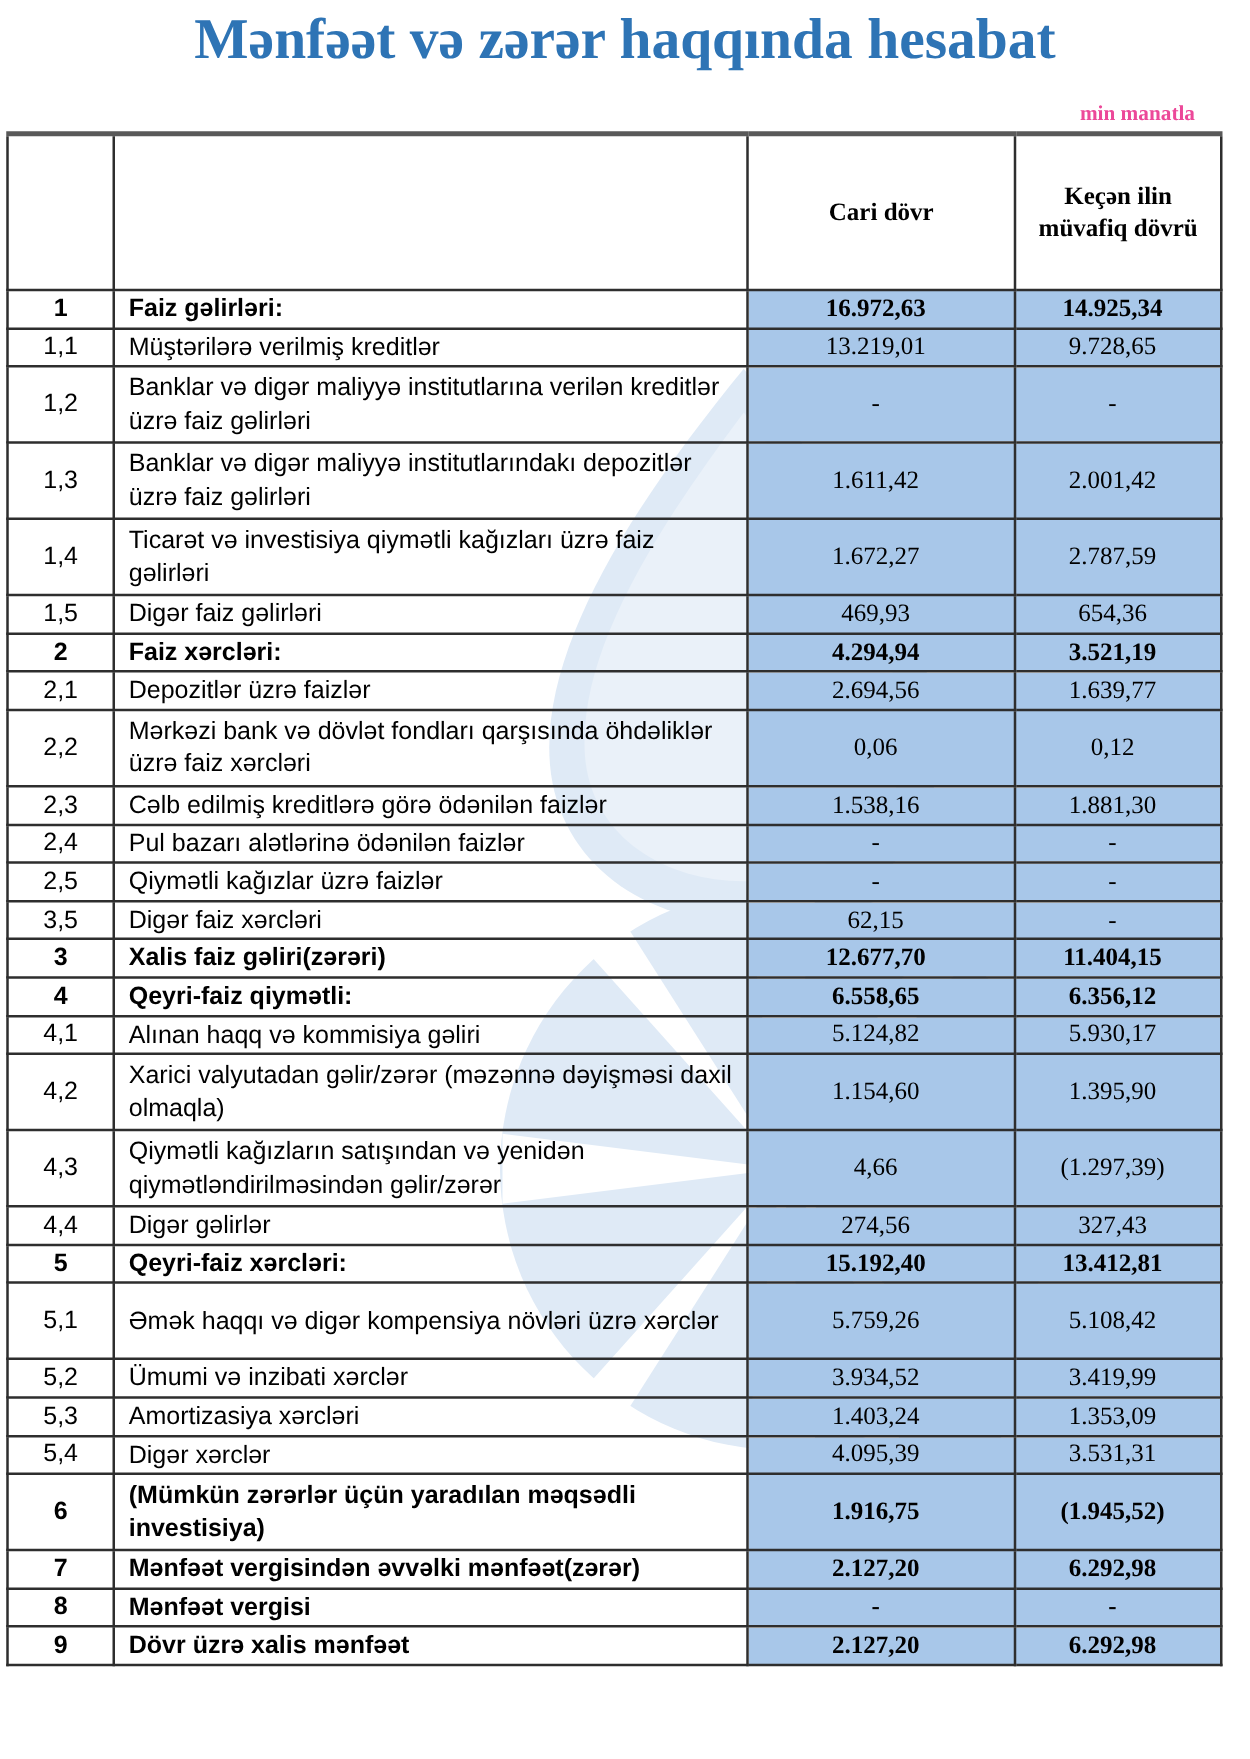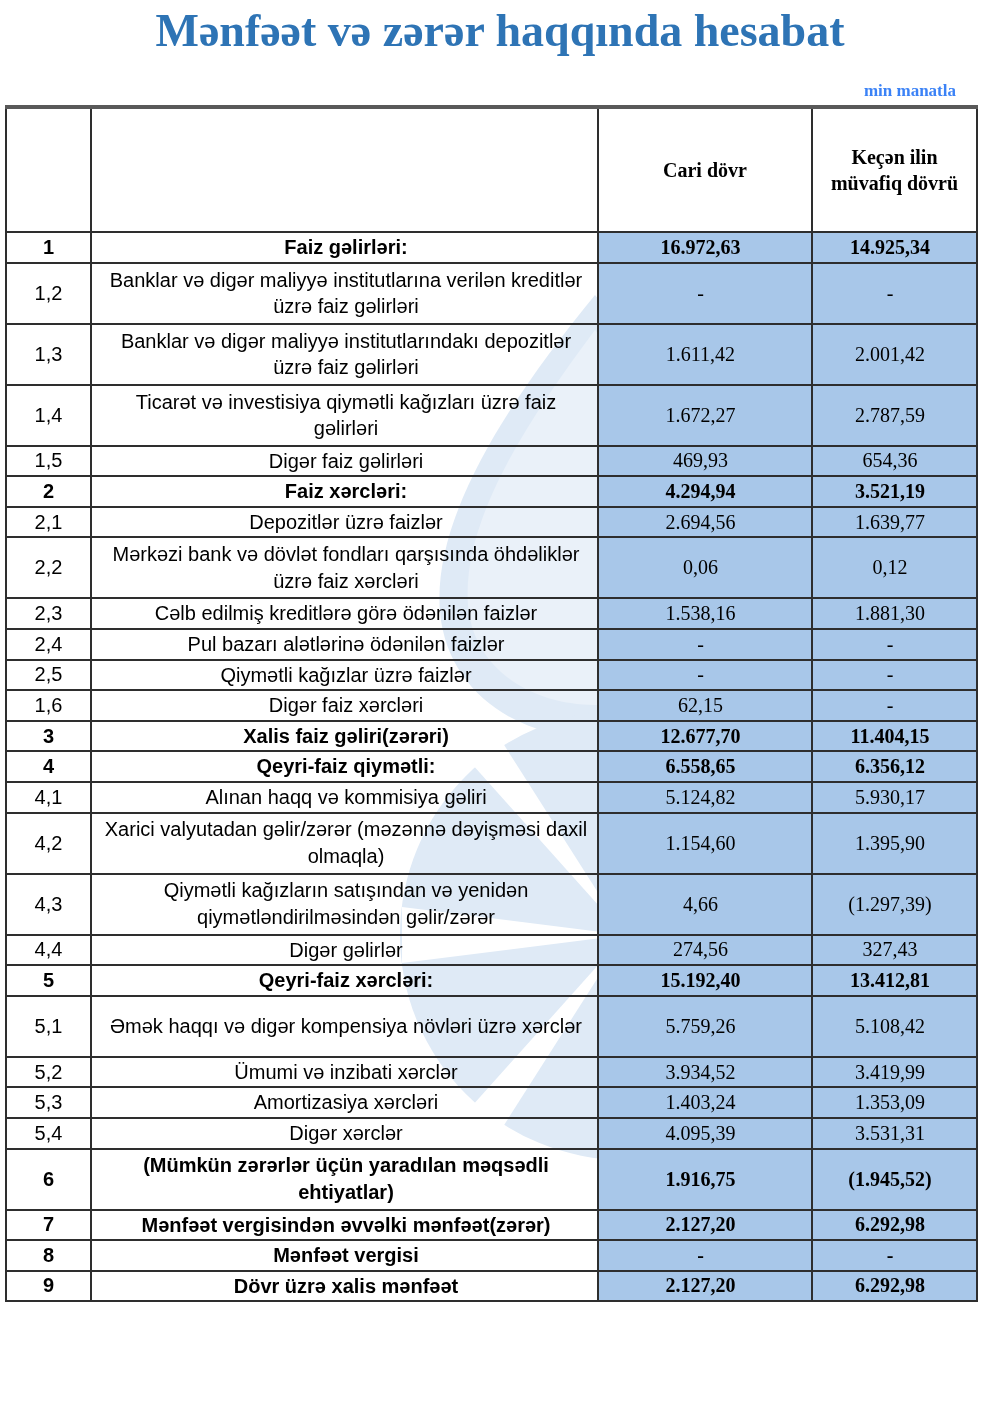--- a/index.html
+++ b/index.html
@@ -14,7 +14,7 @@
   }
   .unit-note{
     position:absolute;top:81px;right:44px;
-    font-family:"Liberation Serif",serif;font-weight:bold;font-size:17px;color:#3b82f6;
+    font-family:"Liberation Serif",serif;font-weight:bold;font-size:17px;color:#ec4899;
   }
   .watermark{position:absolute;left:0;top:0;z-index:0;pointer-events:none;}
   table.report{

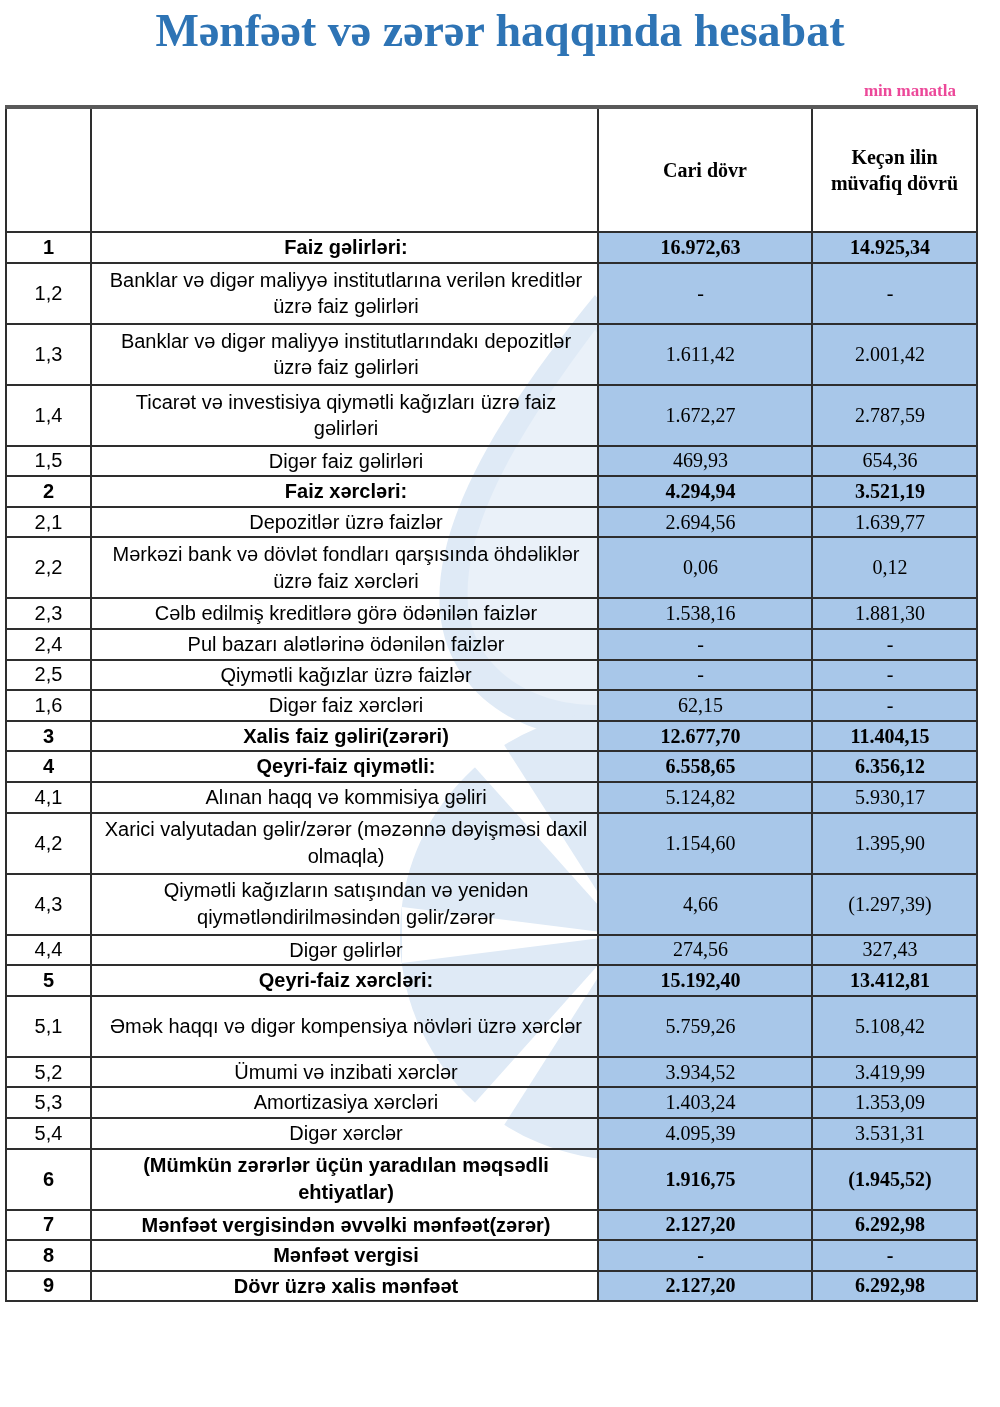--- a/index.html
+++ b/index.html
@@ -34,7 +34,7 @@
     text-align:center;vertical-align:middle;font-size:20px;background:transparent;
   }
   td.label{
-    text-align:center;vertical-align:middle;font-size:20px;line-height:1.33;
+    text-align:left;vertical-align:middle;font-size:20px;line-height:1.33;
     padding:1px 8px 1px 11px;background:transparent;
   }
   td.val{

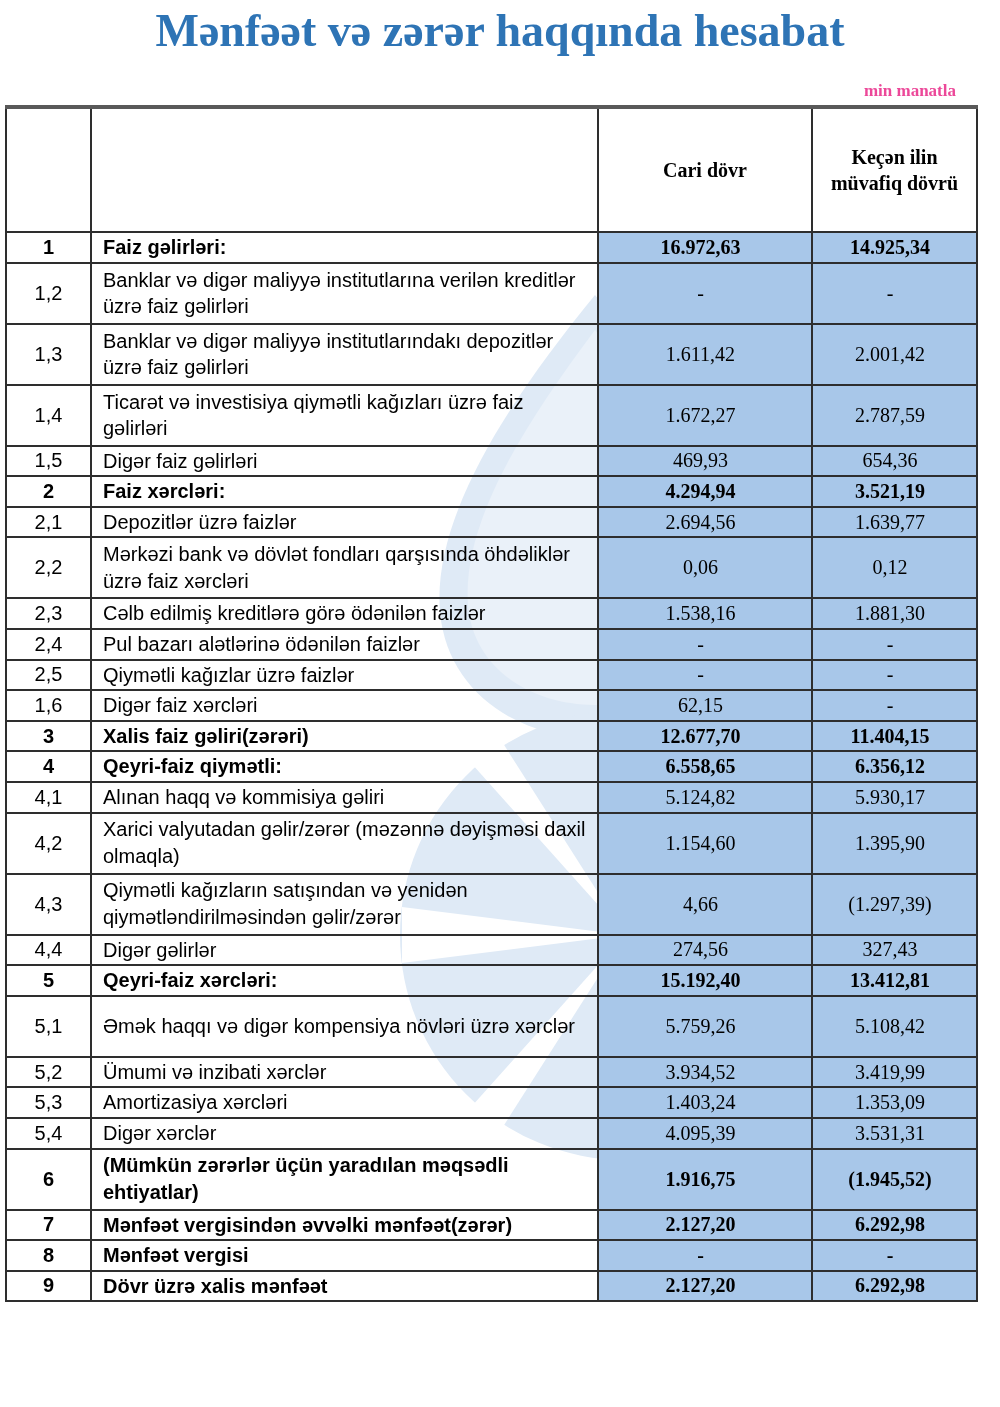--- a/index.html
+++ b/index.html
@@ -98,6 +98,12 @@
     <td class="val">16.972,63</td>
     <td class="val">14.925,34</td>
   </tr>
+        <tr class="h1">
+    <td class="no">1,1</td>
+    <td class="label">Müştərilərə verilmiş kreditlər</td>
+    <td class="val">13.219,01</td>
+    <td class="val">9.728,65</td>
+  </tr>
         <tr class="h2">
     <td class="no">1,2</td>
     <td class="label">Banklar və digər maliyyə institutlarına verilən kreditlər üzrə faiz gəlirləri</td>

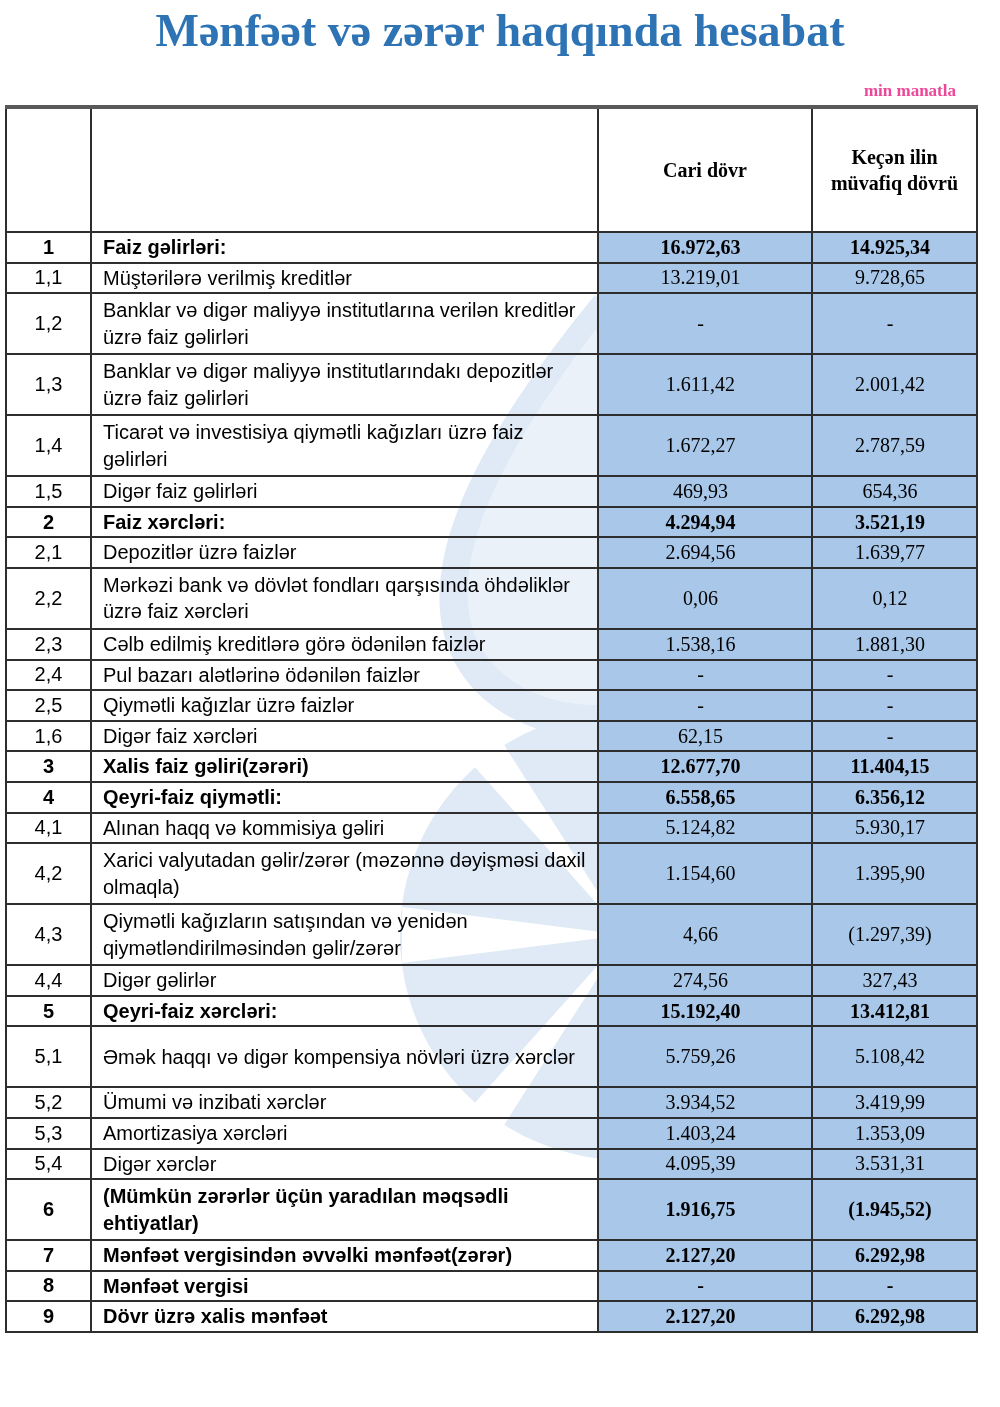--- a/index.html
+++ b/index.html
@@ -165,7 +165,7 @@
     <td class="val">-</td>
   </tr>
         <tr class="h1">
-    <td class="no">1,6</td>
+    <td class="no">3,5</td>
     <td class="label">Digər faiz xərcləri</td>
     <td class="val">62,15</td>
     <td class="val">-</td>

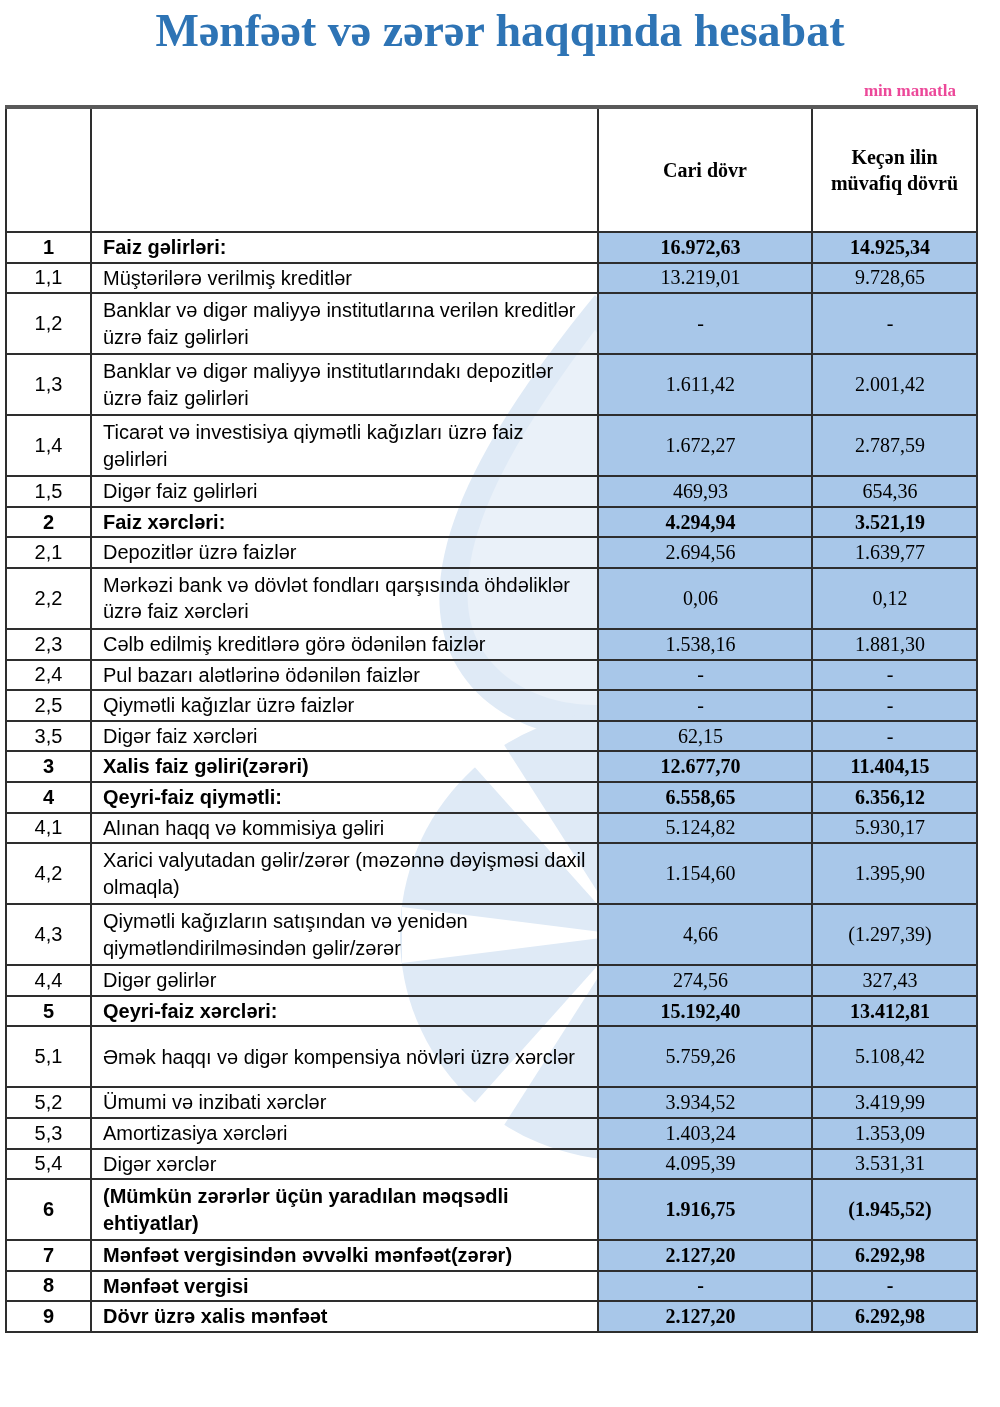--- a/index.html
+++ b/index.html
@@ -238,7 +238,7 @@
   </tr>
         <tr class="h2 bold">
     <td class="no">6</td>
-    <td class="label">(Mümkün zərərlər üçün yaradılan məqsədli ehtiyatlar)</td>
+    <td class="label">(Mümkün zərərlər üçün yaradılan məqsədli investisiya)</td>
     <td class="val">1.916,75</td>
     <td class="val">(1.945,52)</td>
   </tr>

